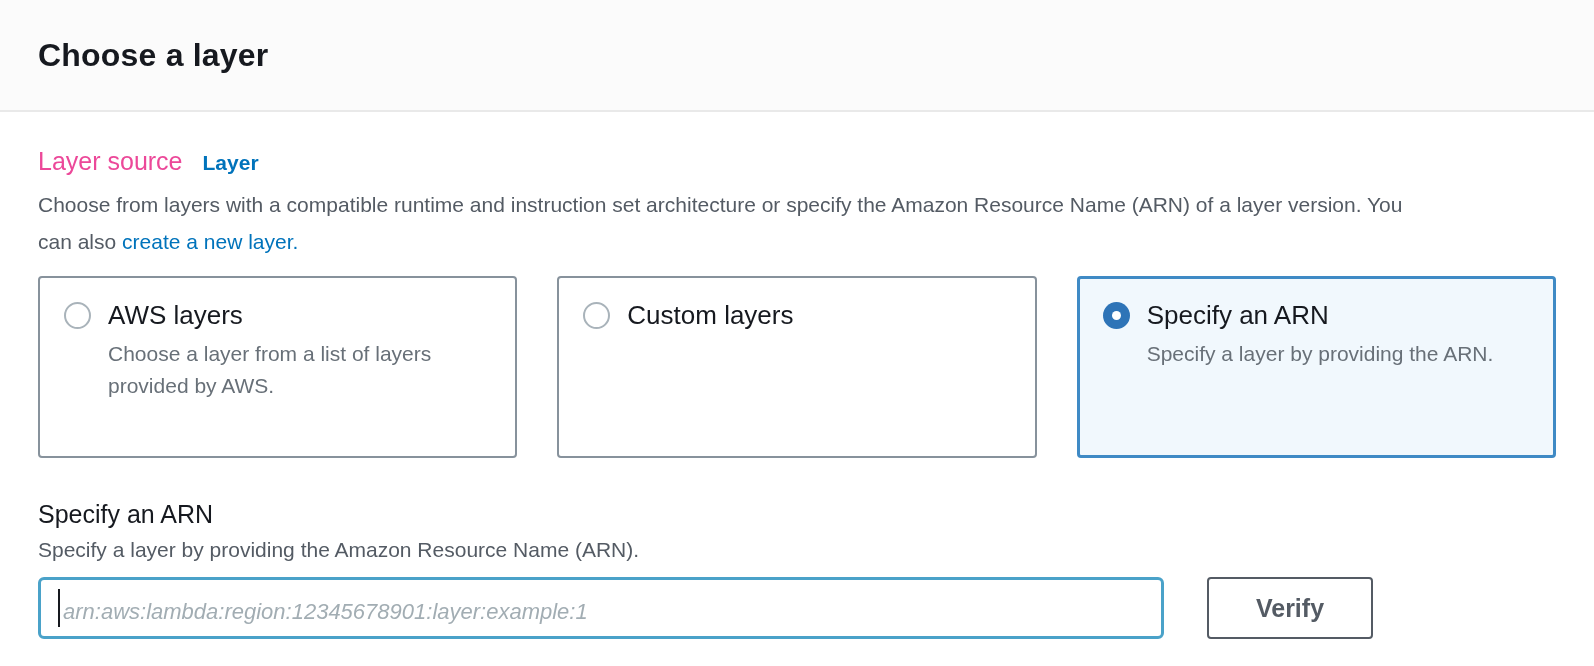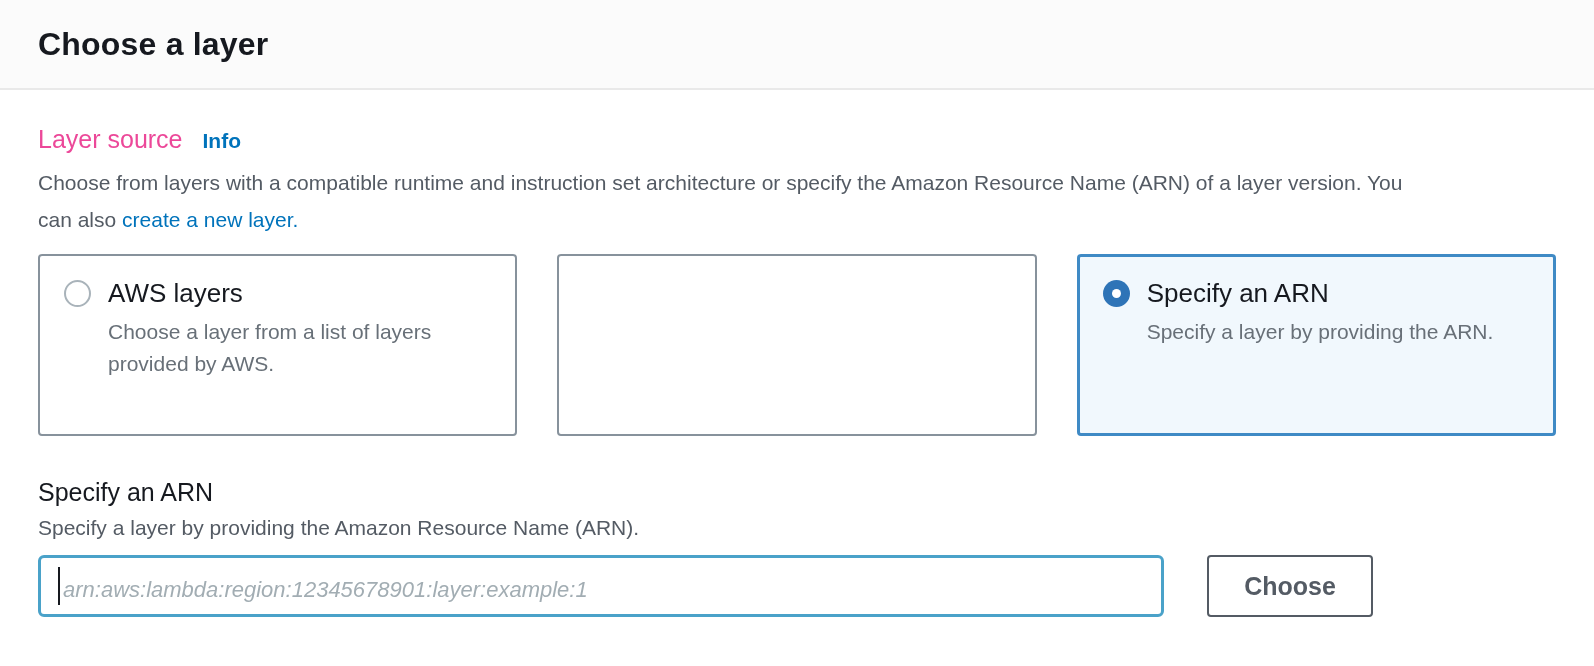--- a/index.html
+++ b/index.html
@@ -11,7 +11,7 @@
     overflow: hidden;
   }
   .panel-header {
-    height: 90px;
+    height: 112px;
     background: #fbfbfb;
     border-bottom: 2px solid #e9e9e9;
     display: flex;

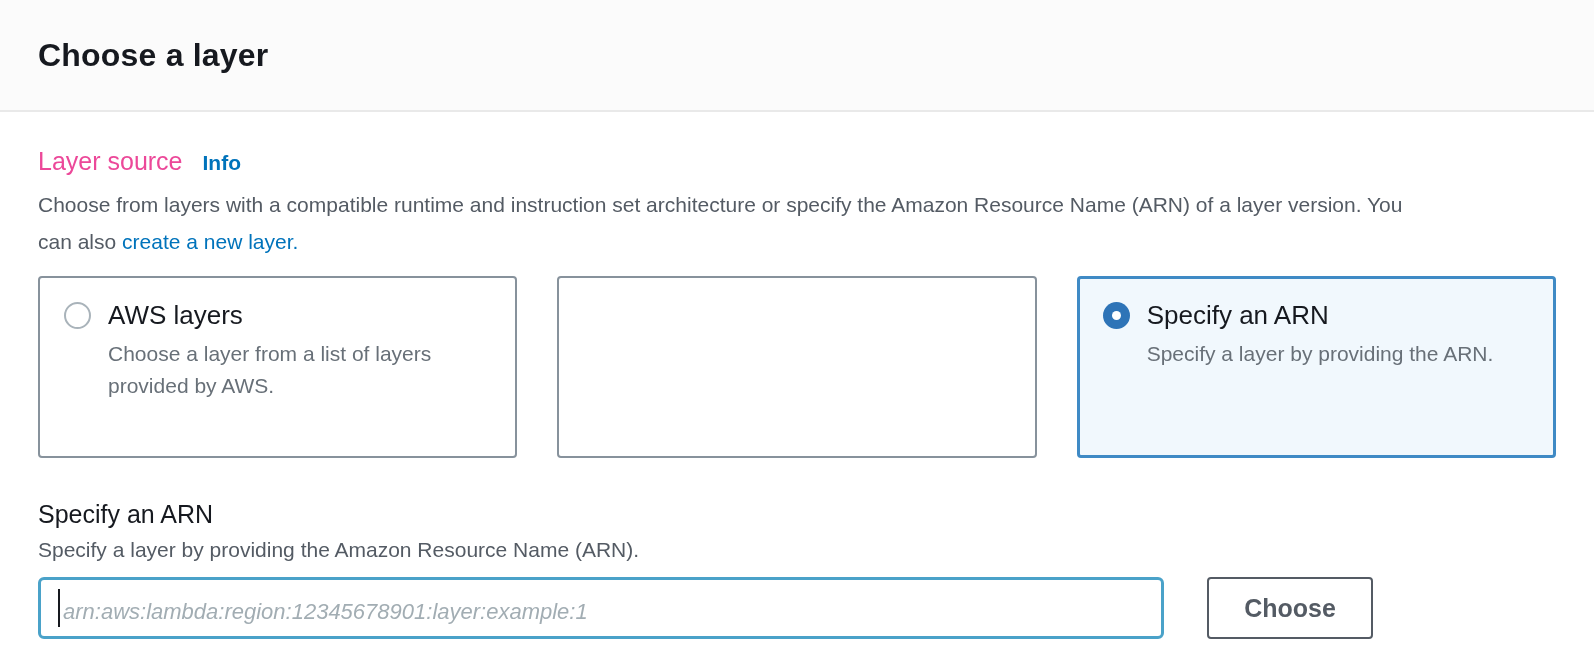--- a/index.html
+++ b/index.html
@@ -134,7 +134,7 @@
 
   <div class="field-label-row">
     <span class="field-label">Layer source</span>
-    <a class="info-link">Info</a>
+    <a class="info-link">Layer</a>
   </div>
 
   <p class="field-desc"><span>Choose from layers with a compatible runtime and instruction set architecture or specify the Amazon Resource Name (ARN) of a layer version. You can also </span><a class="inline-link">create a new layer.</a></p>

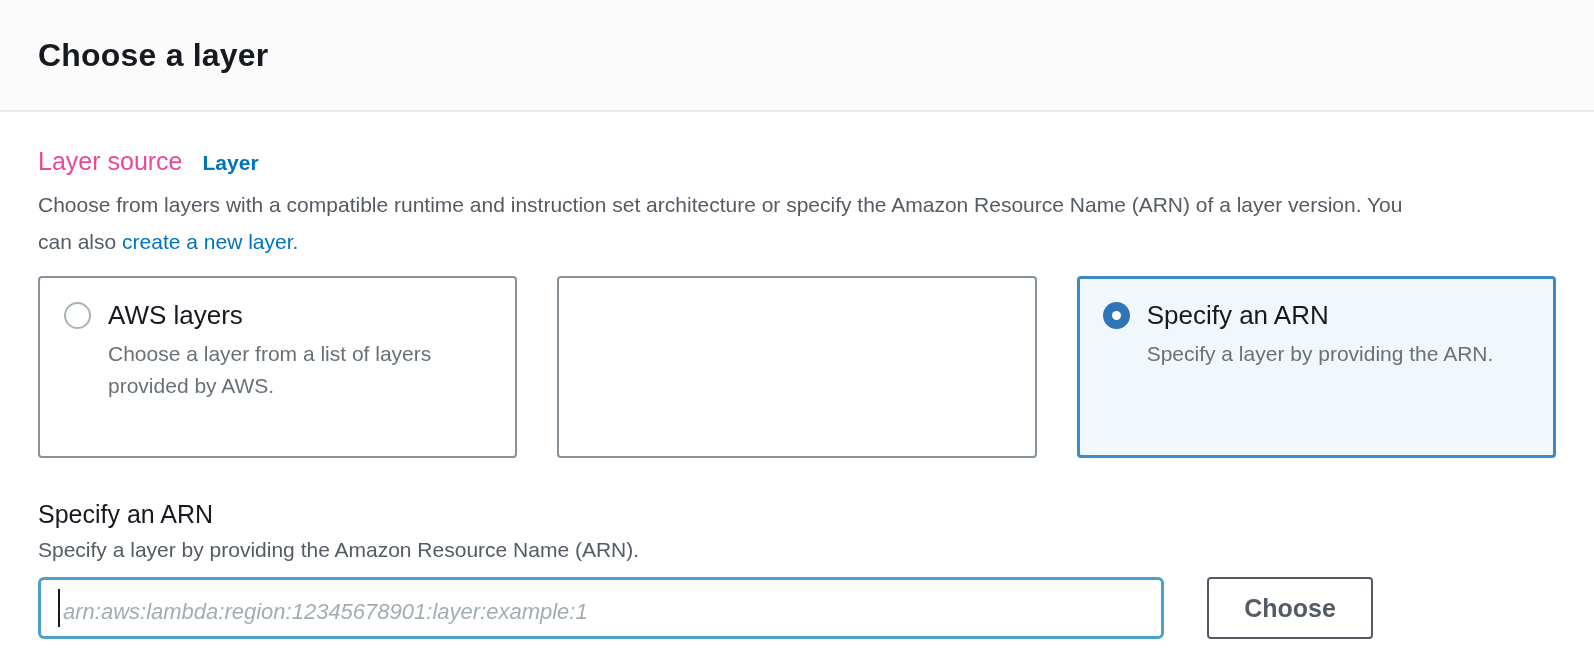--- a/index.html
+++ b/index.html
@@ -150,6 +150,10 @@
     </div>
 
     <div class="card">
+      <div class="card-head">
+        <span class="radio"></span>
+        <span class="card-title">Custom layers</span>
+      </div>
     </div>
 
     <div class="card selected">

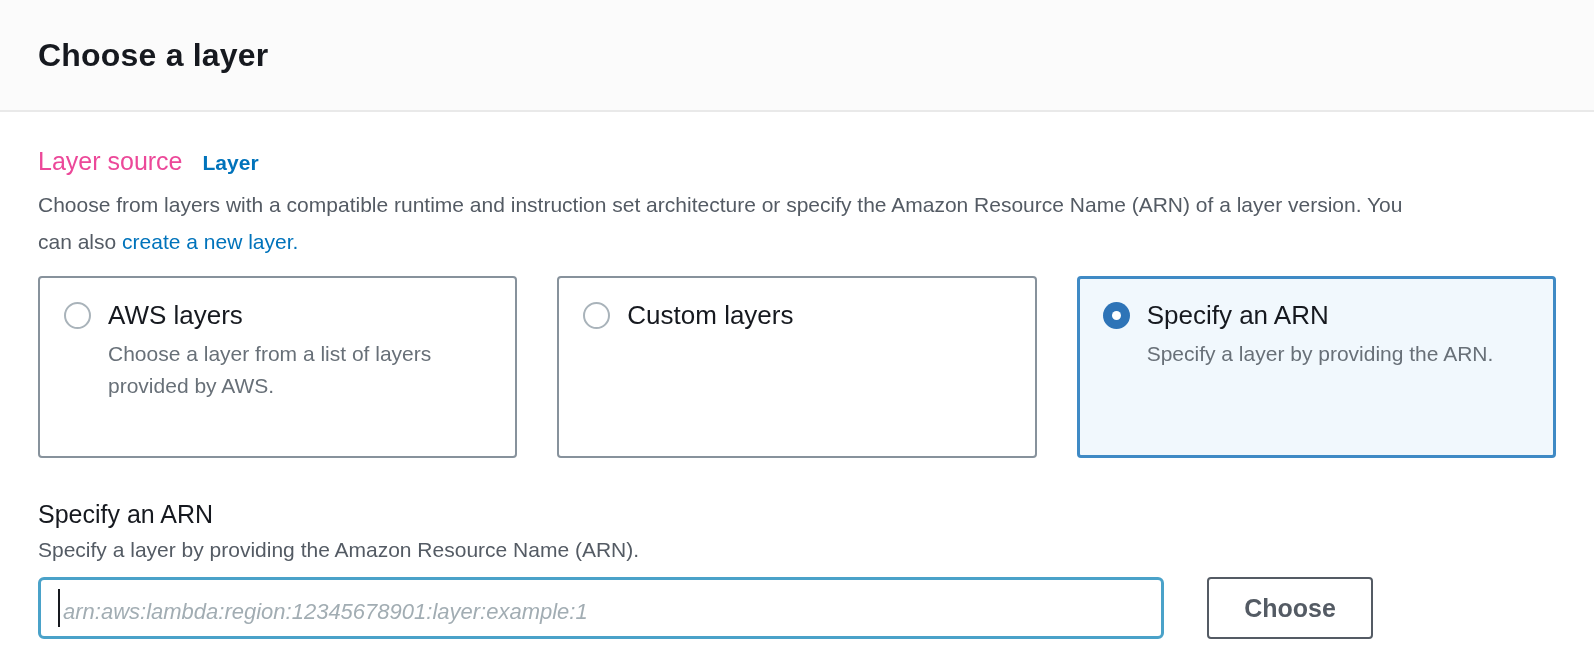--- a/index.html
+++ b/index.html
@@ -175,7 +175,7 @@
         <span class="caret"></span>
         <input class="arn-input" type="text" value="" placeholder="arn:aws:lambda:region:12345678901:layer:example:1" style="">
       </div>
-      <button class="verify-btn">Choose</button>
+      <button class="verify-btn">Verify</button>
     </div>
   </div>
 

